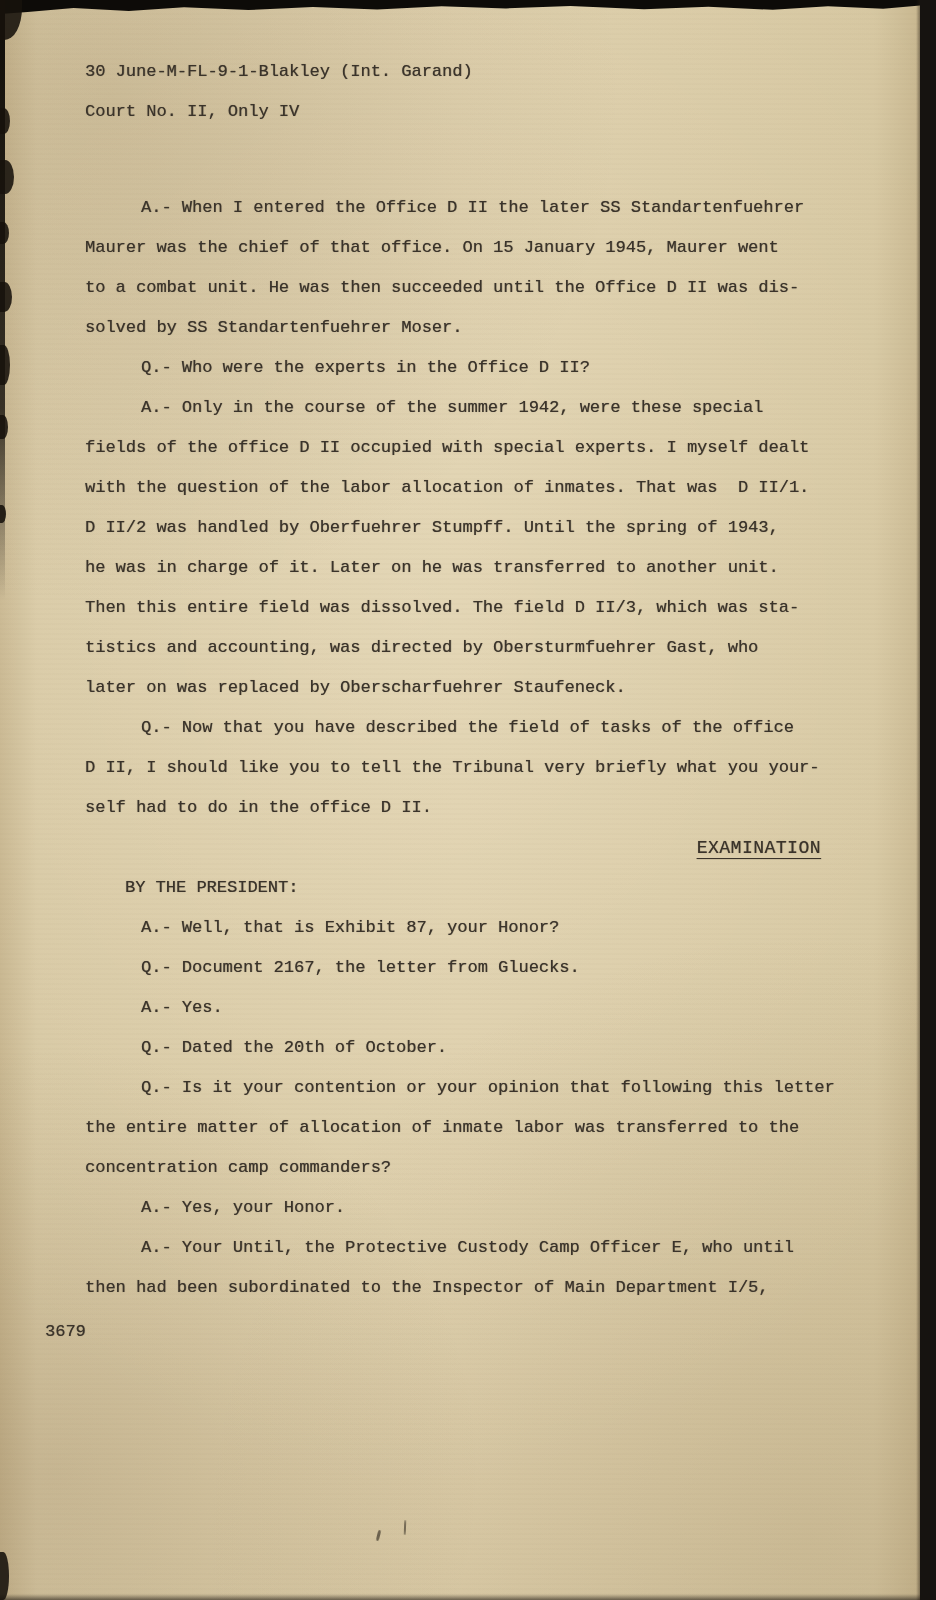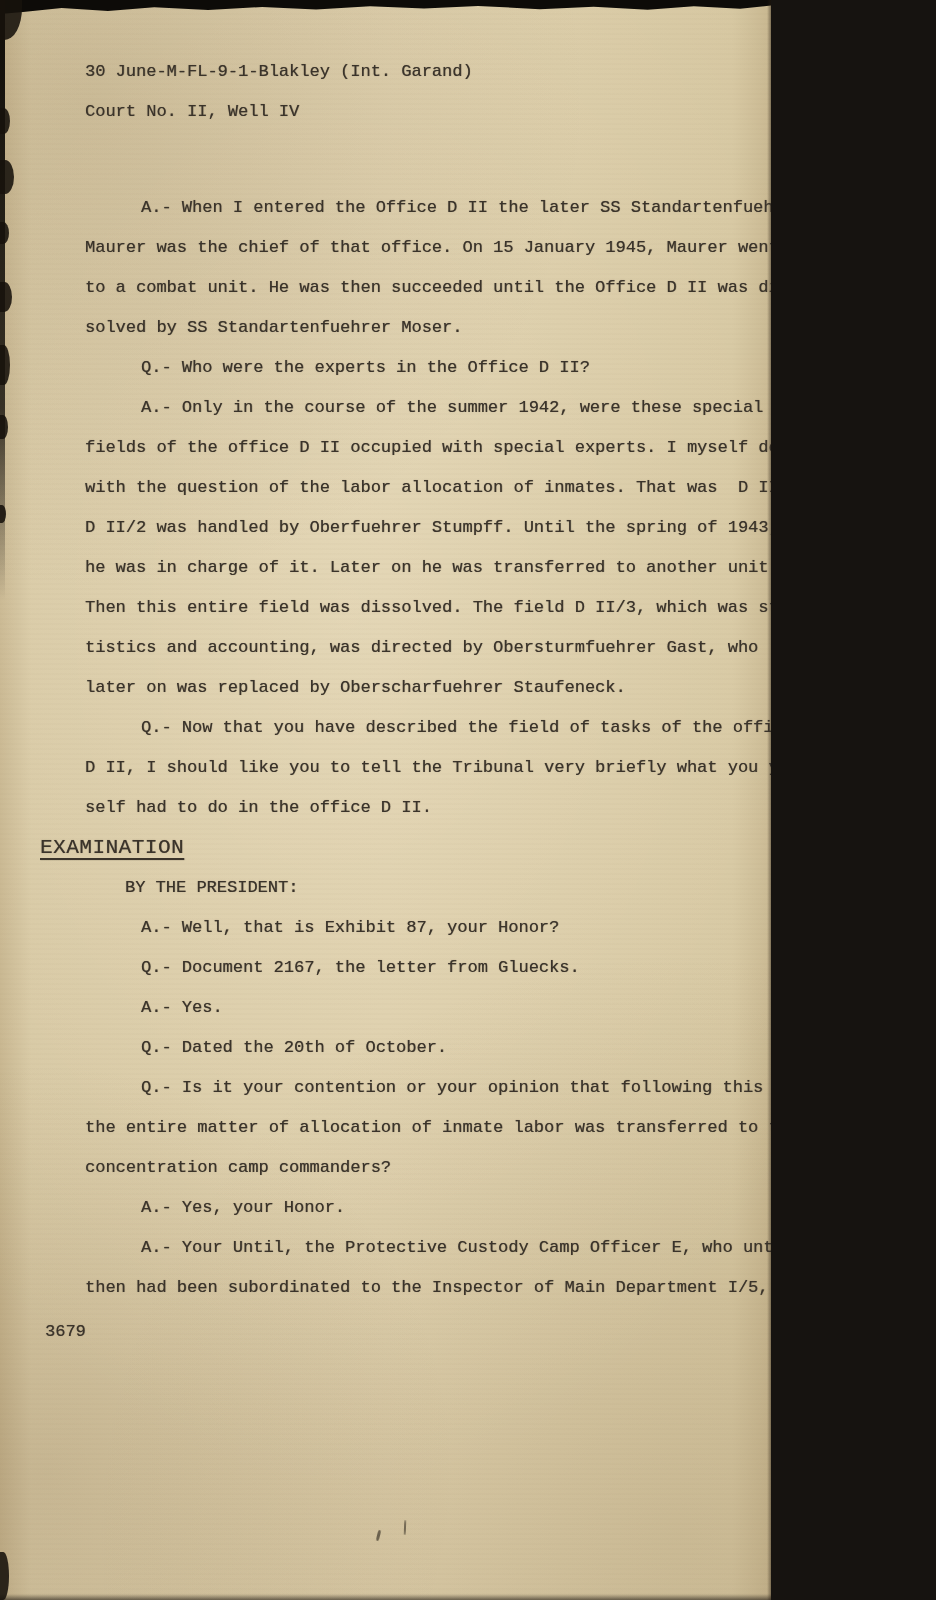--- a/index.html
+++ b/index.html
@@ -10,7 +10,7 @@
   }
   .scan-page {
     position:relative;
-    width:771px; height:1600px;
+    width:920px; height:1600px;
     overflow:hidden;
     background:
       radial-gradient(ellipse 120% 90% at 45% 38%, rgba(255,248,228,0.22), rgba(0,0,0,0) 62%),

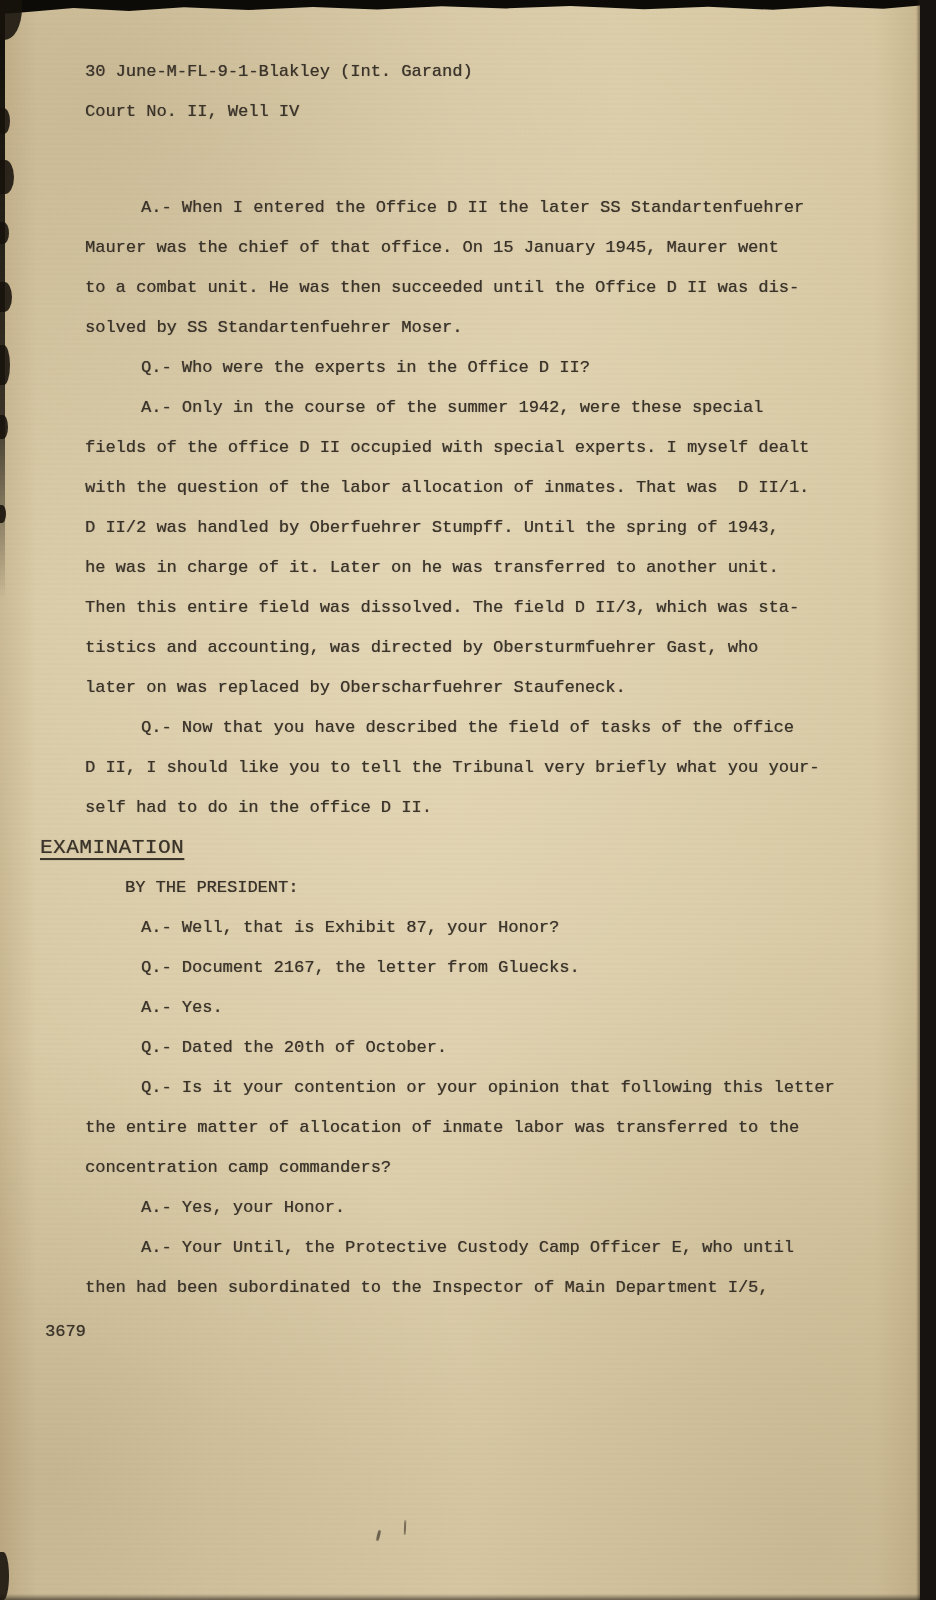--- a/index.html
+++ b/index.html
@@ -108,7 +108,7 @@
 
     <header>
       <p class="line">30 June-M-FL-9-1-Blakley (Int. Garand)</p>
-      <p class="line">Court No. II, Well IV</p>
+      <p class="line">Court No. II, Only IV</p>
     </header>
 
     <section class="body">

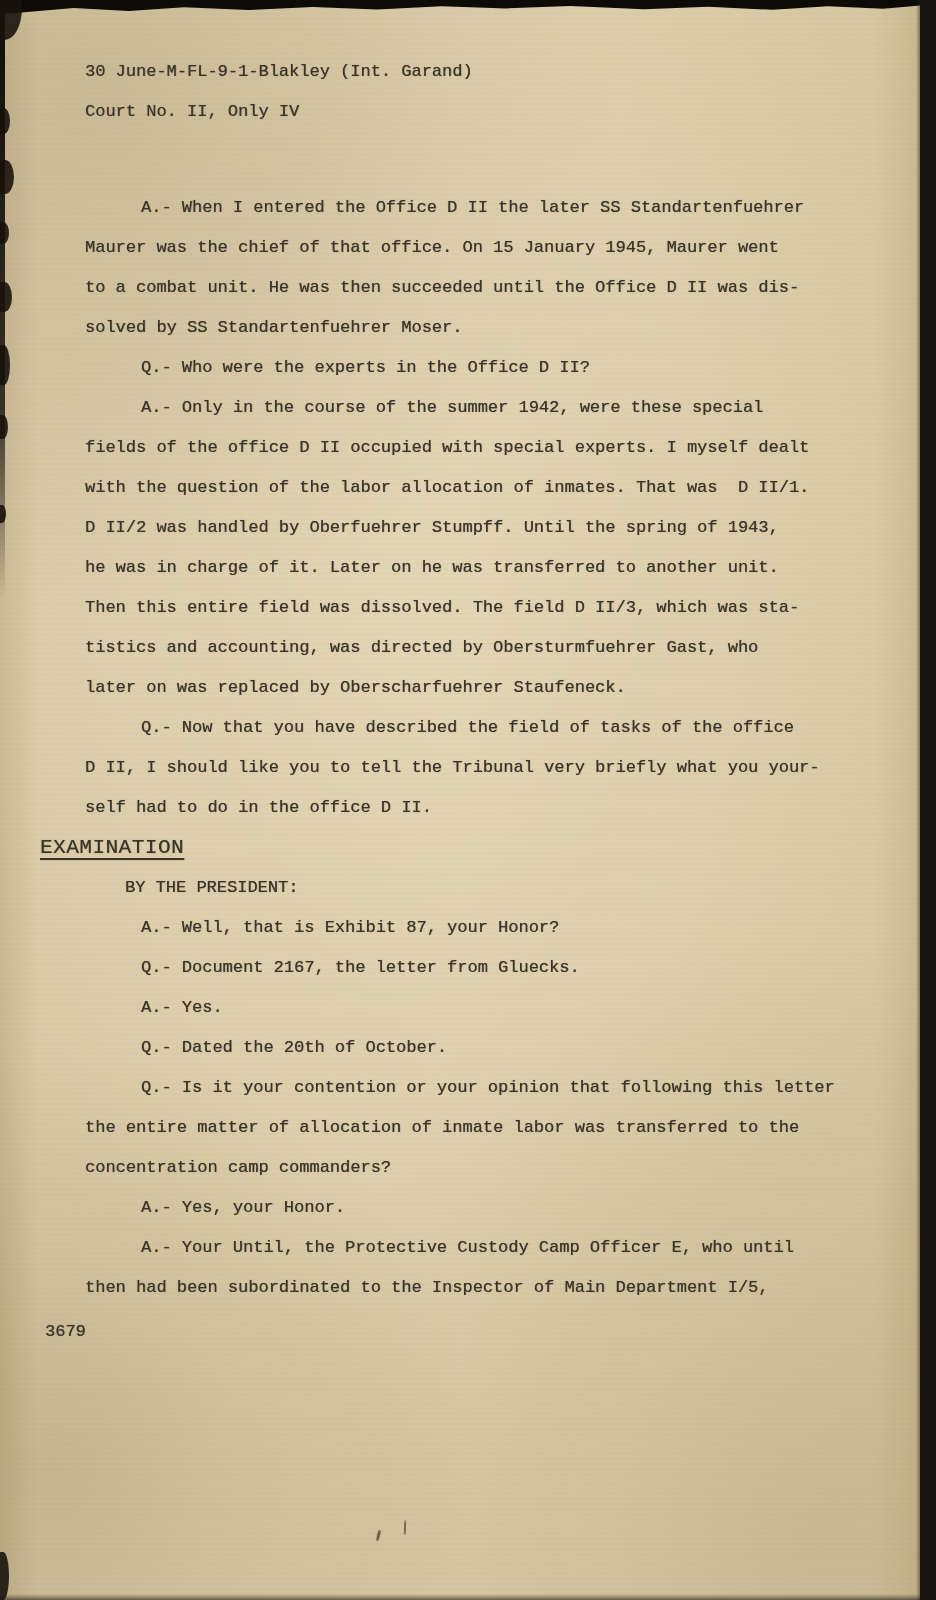--- a/index.html
+++ b/index.html
@@ -70,8 +70,8 @@
   .para { white-space:pre-wrap; text-indent:56px; }
   .para.flush { text-indent:0;margin-left:40px; }
   .heading {
-    font-size:21px; font-weight:normal; line-height:40px;
-    text-align:left; position:relative; left:-45px;
+    font-size:18px; font-weight:normal; line-height:40px;
+    text-align:right; position:relative; left:-45px;
     text-decoration:underline; text-underline-offset:5px;
     letter-spacing:0.5px;
   }

